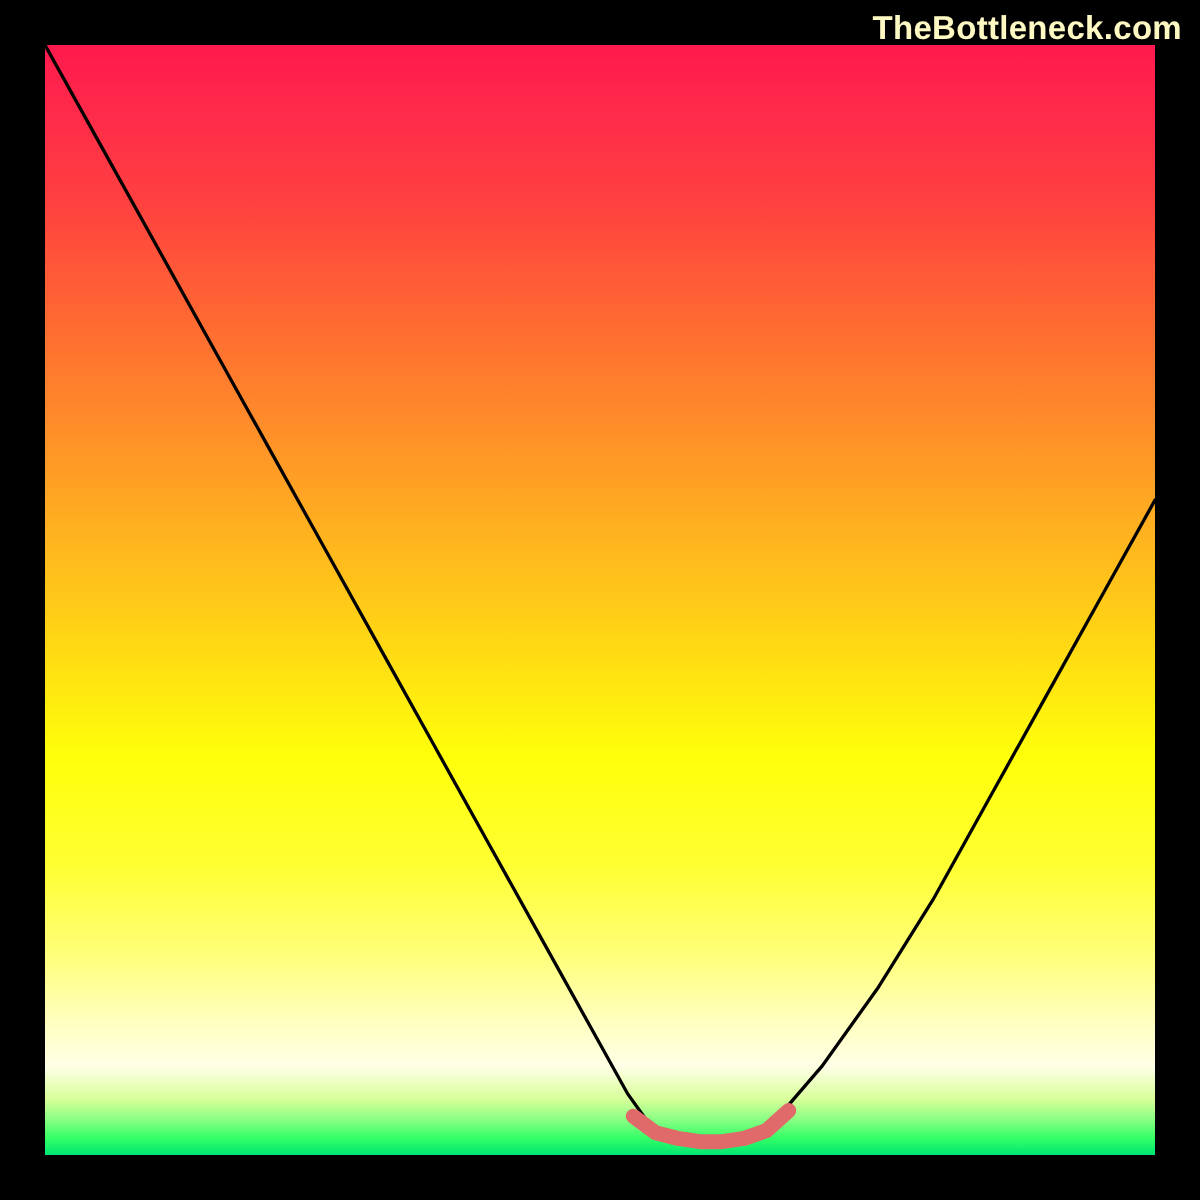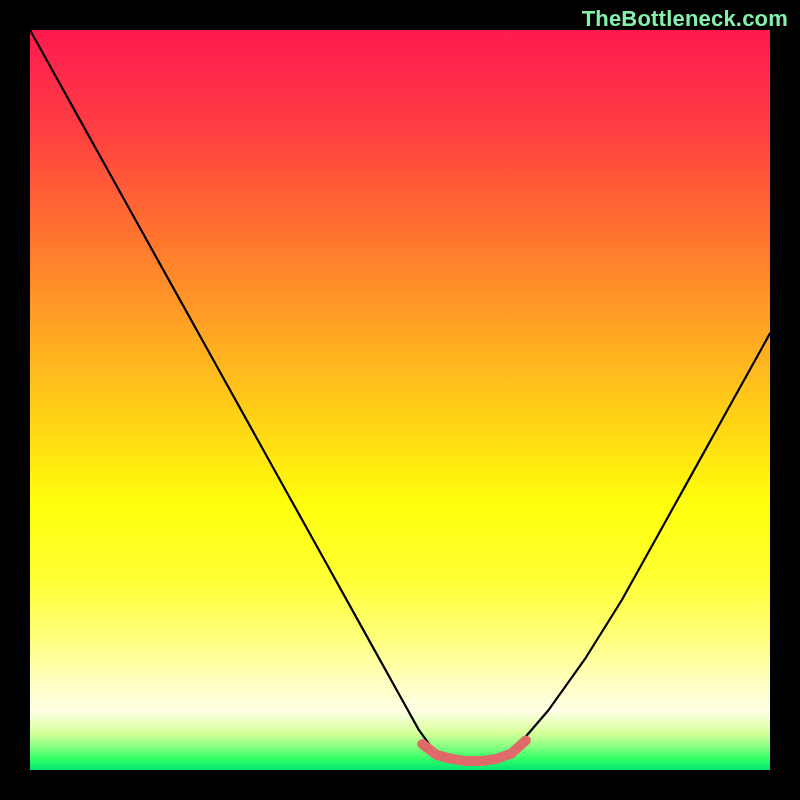--- a/index.html
+++ b/index.html
@@ -40,7 +40,7 @@
     position: absolute;
     top: 6px;
     right: 12px;
-    color: #86efac;
+    color: #fef9c3;
     font-size: 22px;
     font-weight: 600;
     letter-spacing: 0.2px;

